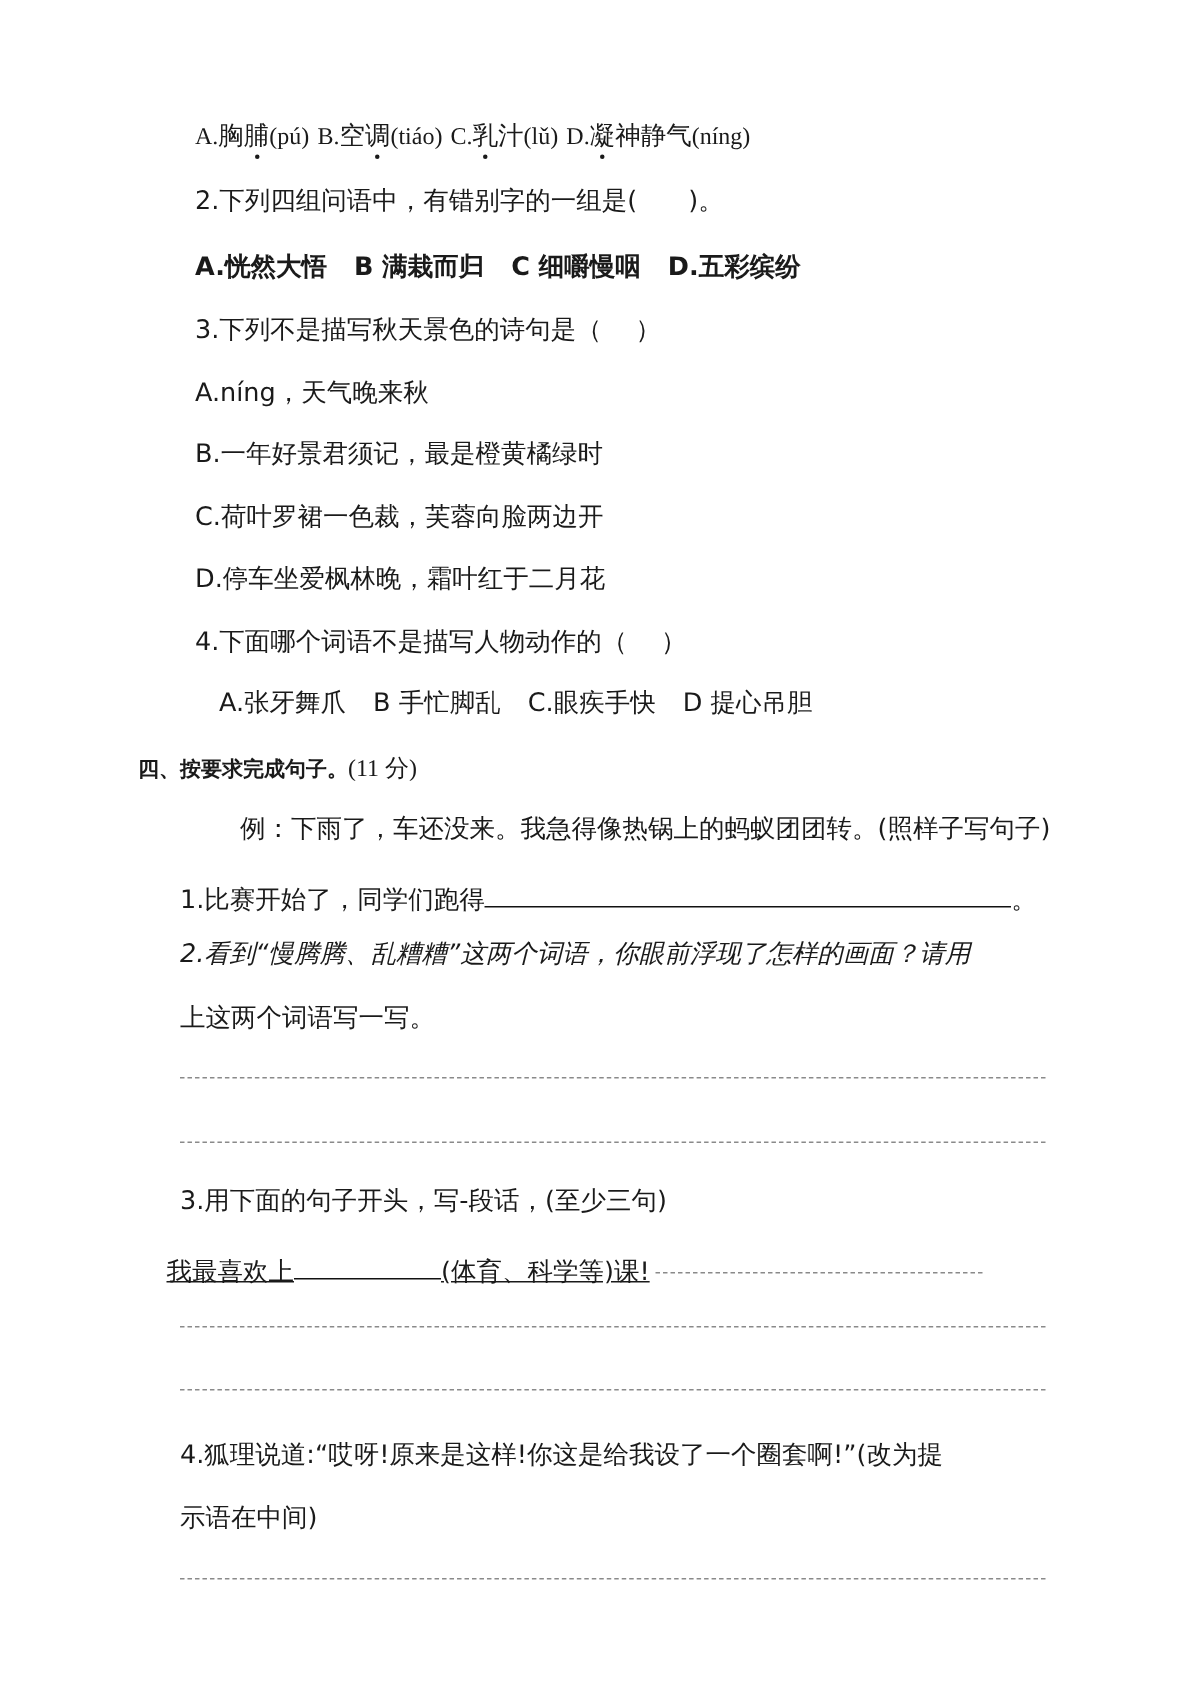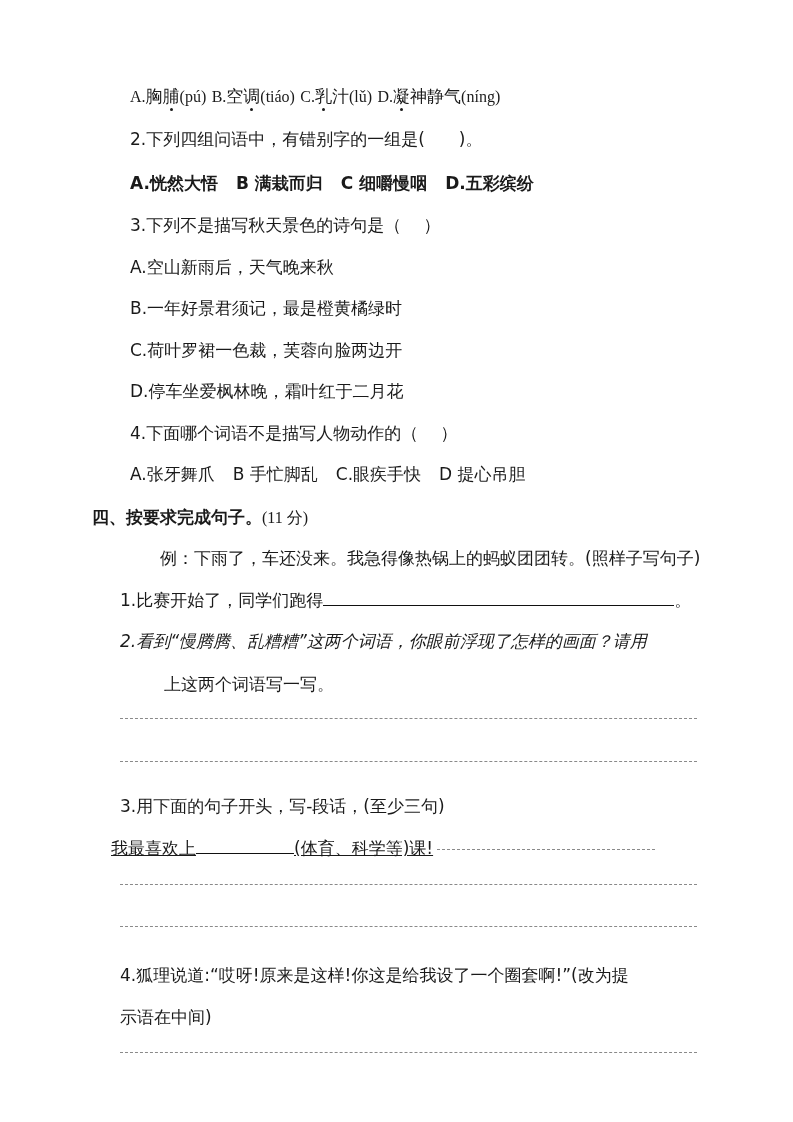--- a/index.html
+++ b/index.html
@@ -10,7 +10,7 @@
   }
   .line {
     position: absolute; white-space: nowrap;
-    font-size: 17px; line-height: 28px;
+    font-size: 17px; line-height: 18px;
   }
   .latin { font-family: "Liberation Serif", "DejaVu Serif", serif; font-size: 16px; }
   .dot { position: relative; }

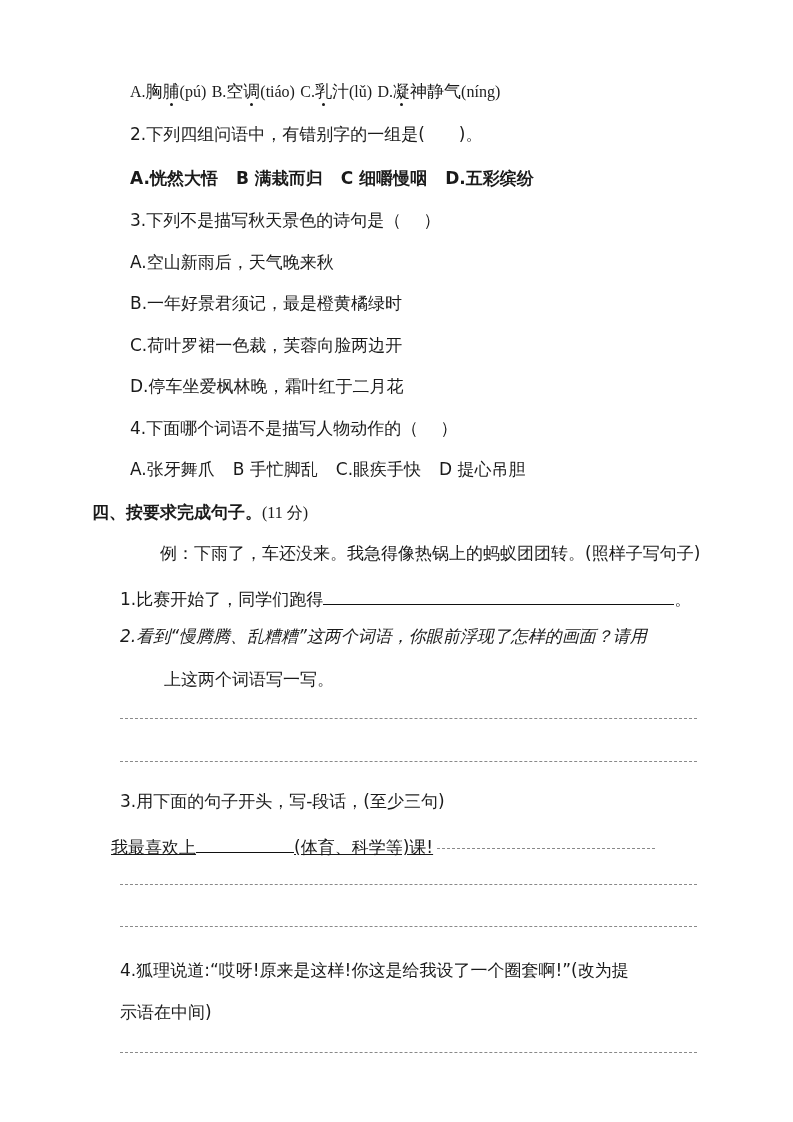--- a/index.html
+++ b/index.html
@@ -48,7 +48,7 @@
 </div>
 
 <div class="line" style="left:130px; top:211px;">3.下列不是描写秋天景色的诗句是（　 ）</div>
-<div class="line" style="left:130px; top:253px;">A.空山新雨后，天气晚来秋</div>
+<div class="line" style="left:130px; top:253px;">A.níng，天气晚来秋</div>
 <div class="line" style="left:130px; top:294px;">B.一年好景君须记，最是橙黄橘绿时</div>
 <div class="line" style="left:130px; top:336px;">C.荷叶罗裙一色裁，芙蓉向脸两边开</div>
 <div class="line" style="left:130px; top:377px;">D.停车坐爱枫林晚，霜叶红于二月花</div>

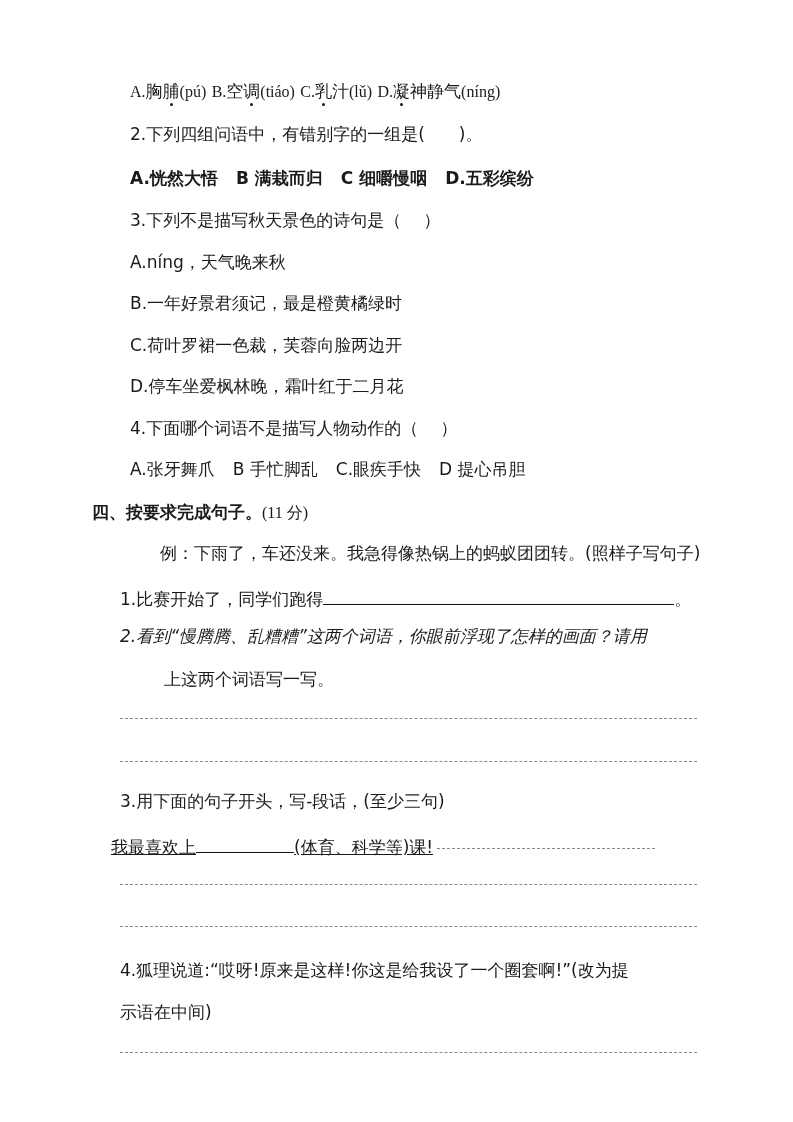--- a/index.html
+++ b/index.html
@@ -54,7 +54,7 @@
 <div class="line" style="left:130px; top:377px;">D.停车坐爱枫林晚，霜叶红于二月花</div>
 
 <div class="line" style="left:130px; top:419px;text-align:center;">4.下面哪个词语不是描写人物动作的（　 ）</div>
-<div class="line" style="left:130px; top:460px;">
+<div class="line" style="left:146px; top:460px;">
   <span>A.张牙舞爪</span><span class="gap" style="width:18px"></span><span>B 手忙脚乱</span><span class="gap" style="width:18px"></span><span>C.眼疾手快</span><span class="gap" style="width:18px"></span><span>D 提心吊胆</span>
 </div>
 

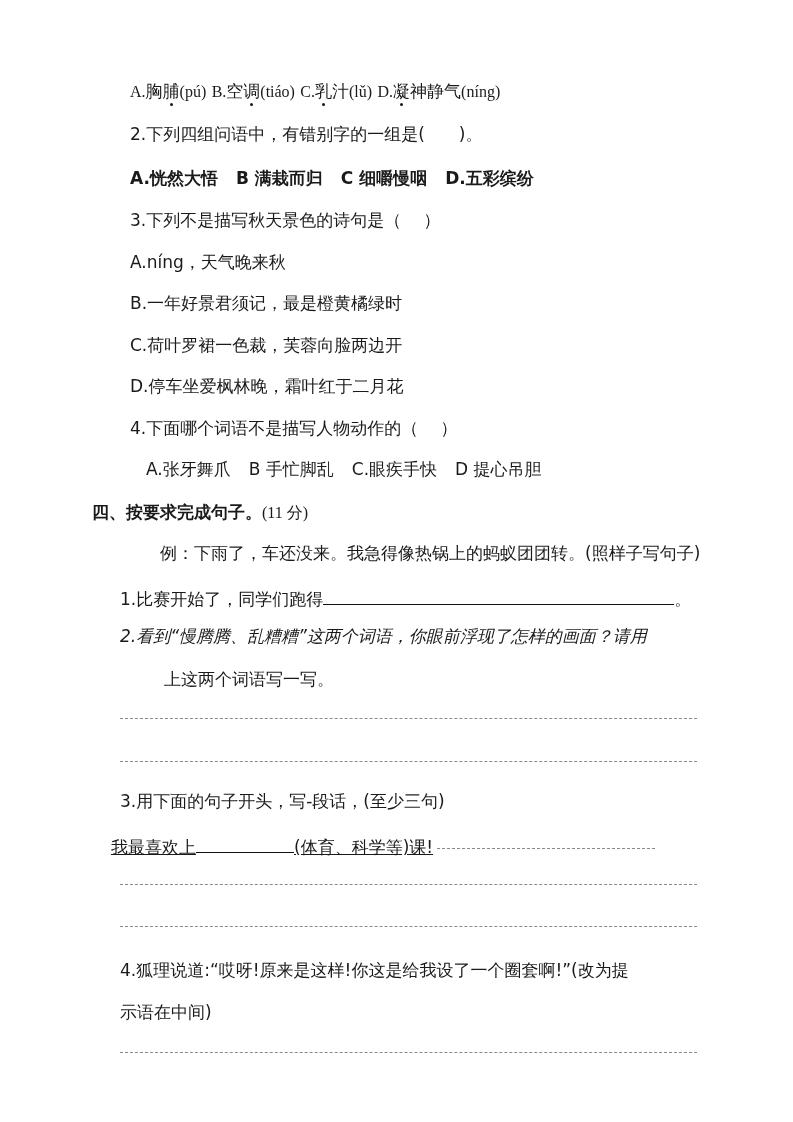--- a/index.html
+++ b/index.html
@@ -18,7 +18,7 @@
     content: ""; position: absolute; left: 50%; bottom: -5px;
     width: 3px; height: 3px; margin-left: -1.5px; border-radius: 50%; background: #1a1a1a;
   }
-  .section-title { font-weight: bold; font-size: 17px; }
+  .section-title { font-weight: bold; font-size: 14px; }
   .blank {
     display: inline-block; border-bottom: 1.3px solid #111; height: 18px; vertical-align: baseline;
   }

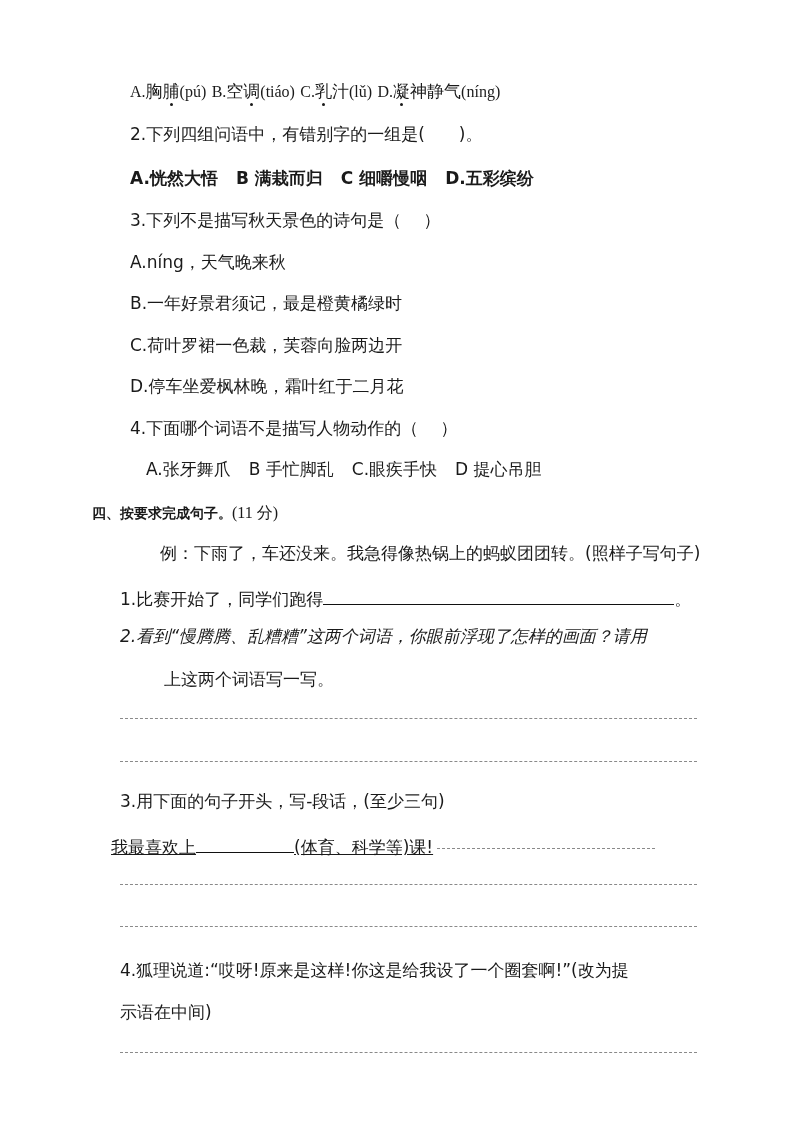--- a/index.html
+++ b/index.html
@@ -69,7 +69,7 @@
 </div>
 
 <div class="line" style="left:120px; top:627px;font-style:italic;">2.看到“慢腾腾、乱糟糟”这两个词语，你眼前浮现了怎样的画面？请用</div>
-<div class="line" style="left:120px; top:670px;margin-left:44px;">上这两个词语写一写。</div>
+<div class="line" style="left:120px; top:670px;">上这两个词语写一写。</div>
 <div class="dash-line" style="top:718px;"></div>
 <div class="dash-line" style="top:761px;"></div>
 

